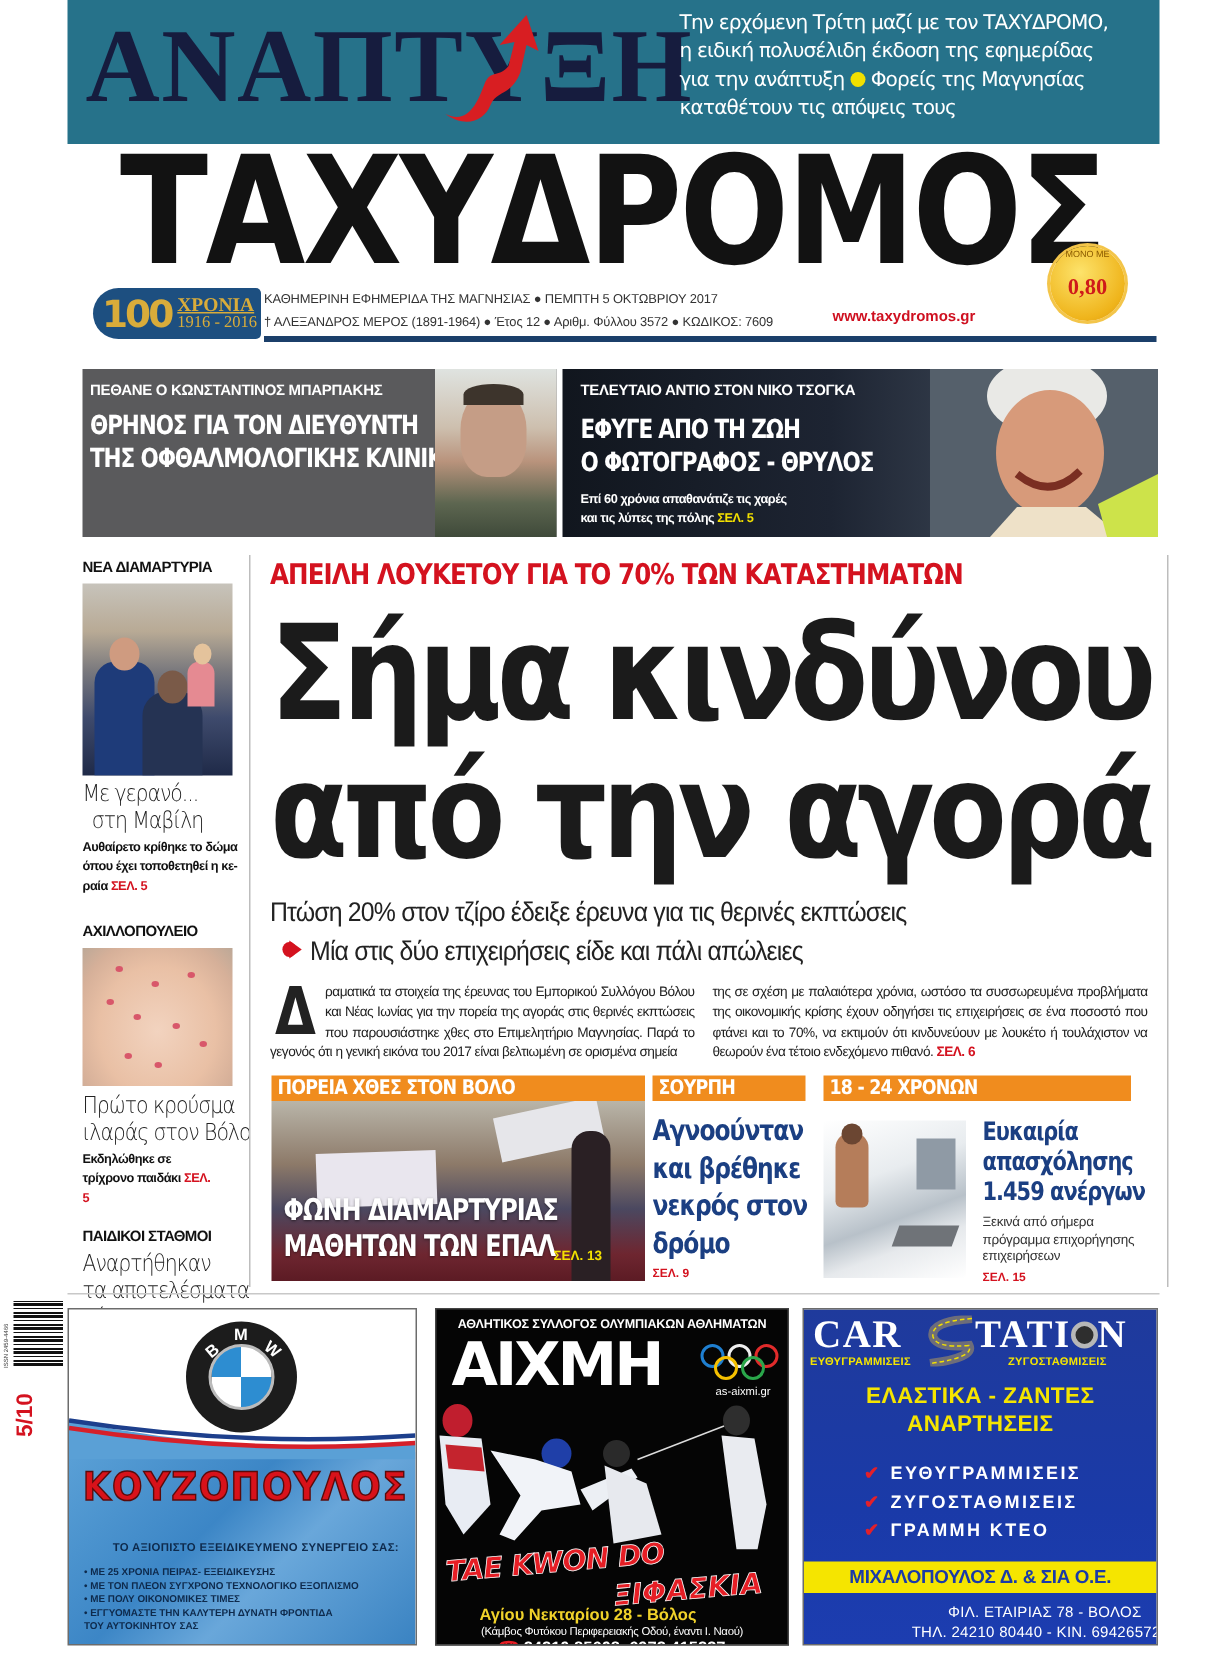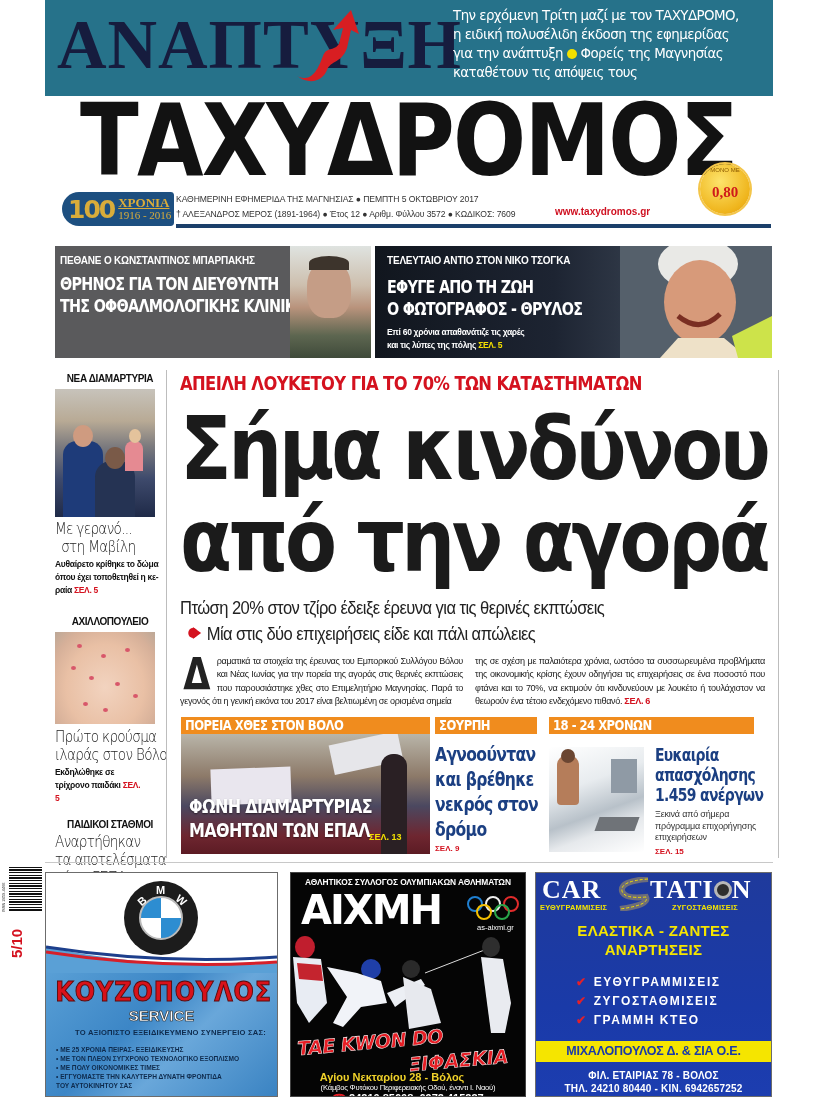--- a/index.html
+++ b/index.html
@@ -42,7 +42,7 @@
 
   
   .leftcol { left: 55px; top: 372px; width: 110px; }
-  .lk { font-weight: bold; font-size: 10px; color: #111; letter-spacing: -0.4px; line-height: 14px; white-space: nowrap; text-align: center; }
+  .lk { font-weight: bold; font-size: 10px; color: #111; letter-spacing: -0.4px; line-height: 14px; white-space: nowrap; }
   .lh { font-size: 15.5px; line-height: 18px; color: #222; letter-spacing: -0.8px; font-family: "DejaVu Sans", sans-serif; font-weight: 300; transform: scaleX(0.88); transform-origin: left; white-space: nowrap; }
   .ls { font-weight: bold; font-size: 8.5px; line-height: 13px; color: #111; letter-spacing: -0.3px; }
   .sel-r { color: #d4121f; font-weight: bold; }

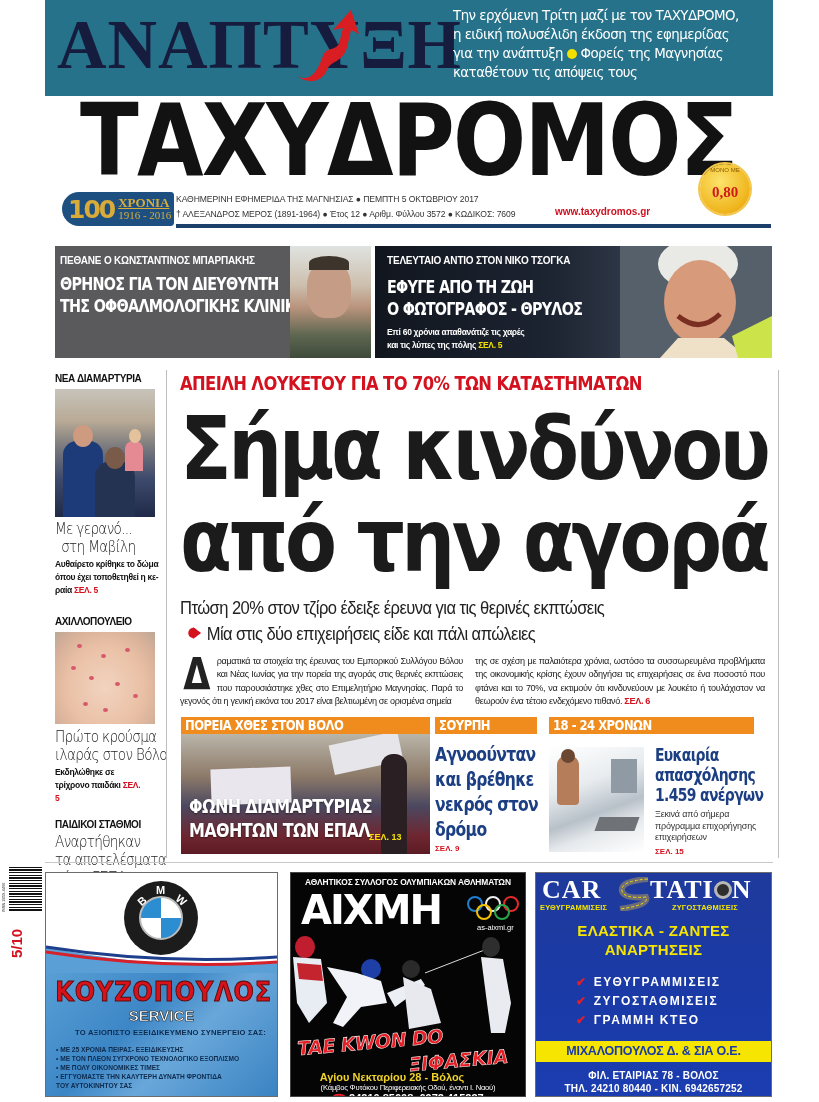--- a/index.html
+++ b/index.html
@@ -297,7 +297,6 @@
   </div>
   <div class="abs" style="left:0; top:104px; width:231px;">
     <div class="kouz">ΚΟΥΖΟΠΟΥΛΟΣ</div>
-    <div class="service">SERVICE</div>
     <div class="ad1-tag" style="margin-top:4px;padding-left:18px;">ΤΟ ΑΞΙΟΠΙΣΤΟ ΕΞΕΙΔΙΚΕΥΜΕΝΟ ΣΥΝΕΡΓΕΙΟ ΣΑΣ:</div>
     <div class="ad1-list" style="margin-top:8px;">
       <div>• <span>ΜΕ 25 ΧΡΟΝΙΑ ΠΕΙΡΑΣ- ΕΞΕΙΔΙΚΕΥΣΗΣ</span></div>

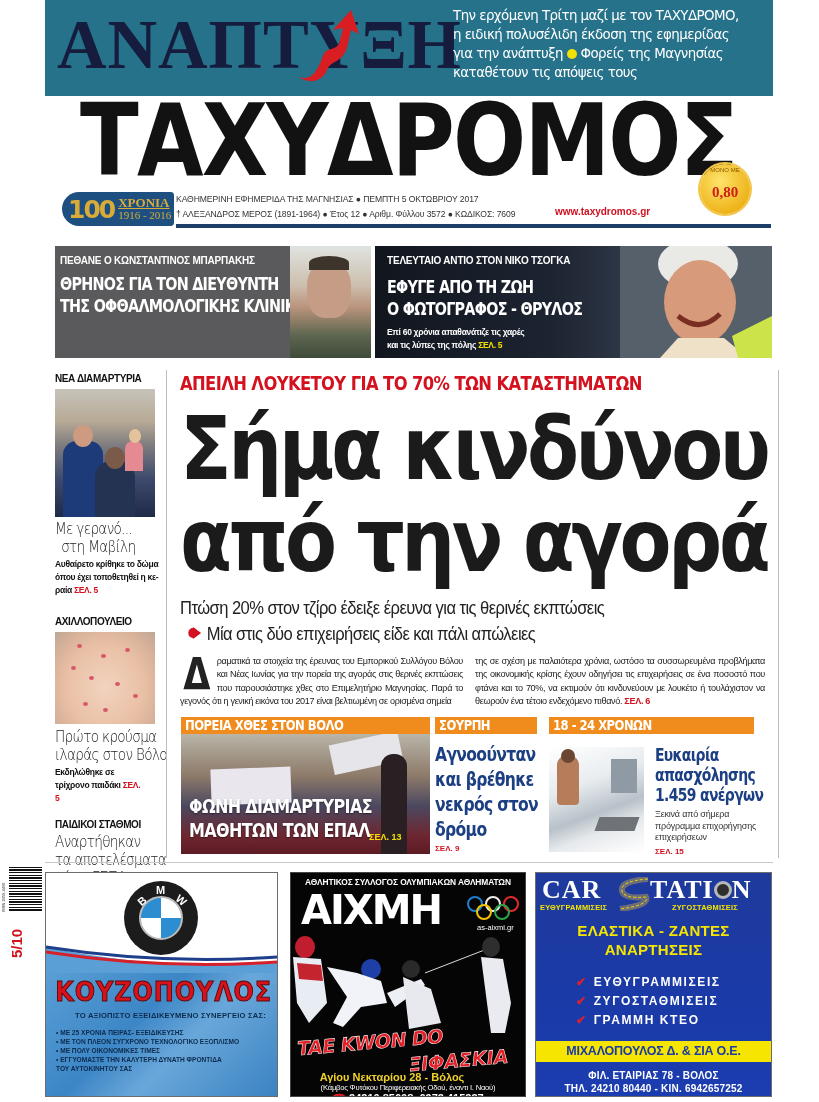--- a/index.html
+++ b/index.html
@@ -297,7 +297,7 @@
   </div>
   <div class="abs" style="left:0; top:104px; width:231px;">
     <div class="kouz">ΚΟΥΖΟΠΟΥΛΟΣ</div>
-    <div class="ad1-tag" style="margin-top:4px;padding-left:18px;">ΤΟ ΑΞΙΟΠΙΣΤΟ ΕΞΕΙΔΙΚΕΥΜΕΝΟ ΣΥΝΕΡΓΕΙΟ ΣΑΣ:</div>
+    <div class="ad1-tag" style="margin-top:20px;padding-left:18px;">ΤΟ ΑΞΙΟΠΙΣΤΟ ΕΞΕΙΔΙΚΕΥΜΕΝΟ ΣΥΝΕΡΓΕΙΟ ΣΑΣ:</div>
     <div class="ad1-list" style="margin-top:8px;">
       <div>• <span>ΜΕ 25 ΧΡΟΝΙΑ ΠΕΙΡΑΣ- ΕΞΕΙΔΙΚΕΥΣΗΣ</span></div>
       <div>• <span>ΜΕ ΤΟΝ ΠΛΕΟΝ ΣΥΓΧΡΟΝΟ ΤΕΧΝΟΛΟΓΙΚΟ ΕΞΟΠΛΙΣΜΟ</span></div>

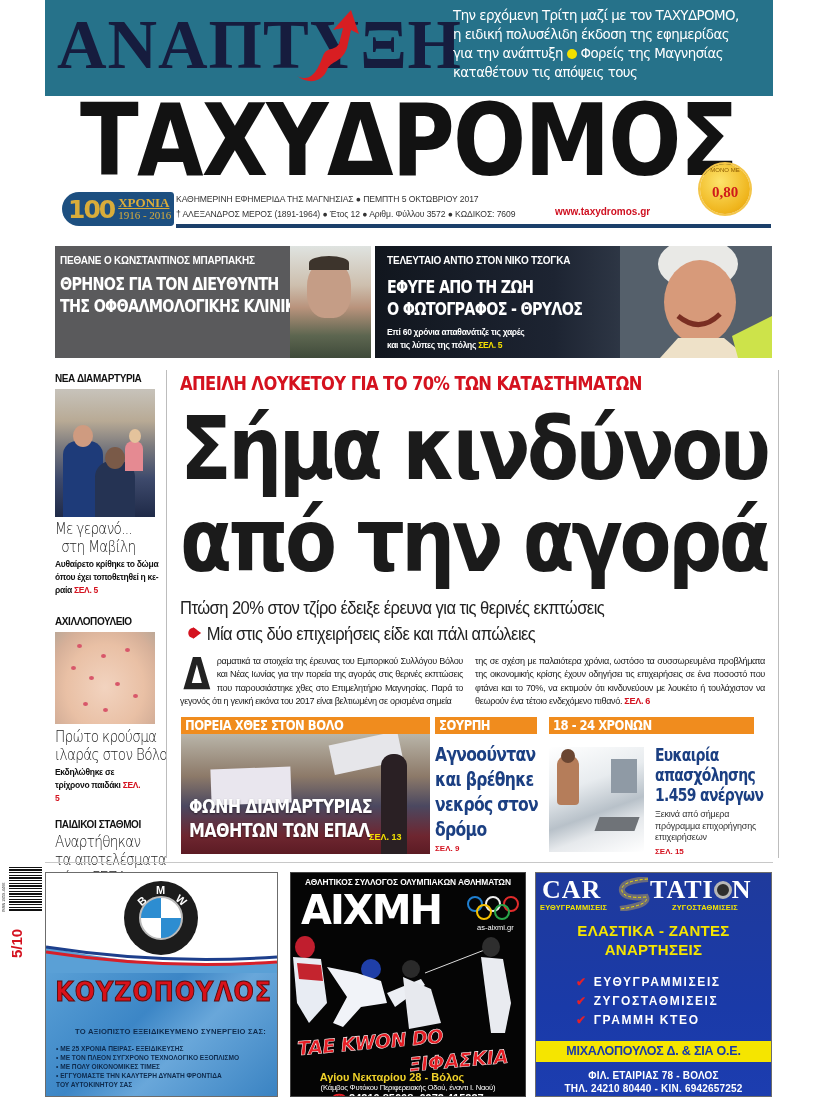--- a/index.html
+++ b/index.html
@@ -92,7 +92,7 @@
   .ad3-list { color: #fff; font-weight: 900; font-size: 12px; line-height: 19px; letter-spacing: 1.6px; padding-left: 40px; }
   .ad3-list .chk { color: #e3202a; margin-right: 6px; }
   .ad3-band { background: #f5e500; color: #1a3aa8; font-weight: 900; font-size: 12.5px; text-align: center; line-height: 21px; letter-spacing: -0.2px; white-space: nowrap; }
-  .ad3-addr { color: #fff; font-weight: bold; font-size: 10px; line-height: 13px; text-align: center; letter-spacing: 0.2px; }
+  .ad3-addr { color: #fff; font-weight: normal; font-size: 10px; line-height: 13px; text-align: center; letter-spacing: 0.2px; margin-left: 43px; }
 </style>
 </head>
 <body>

